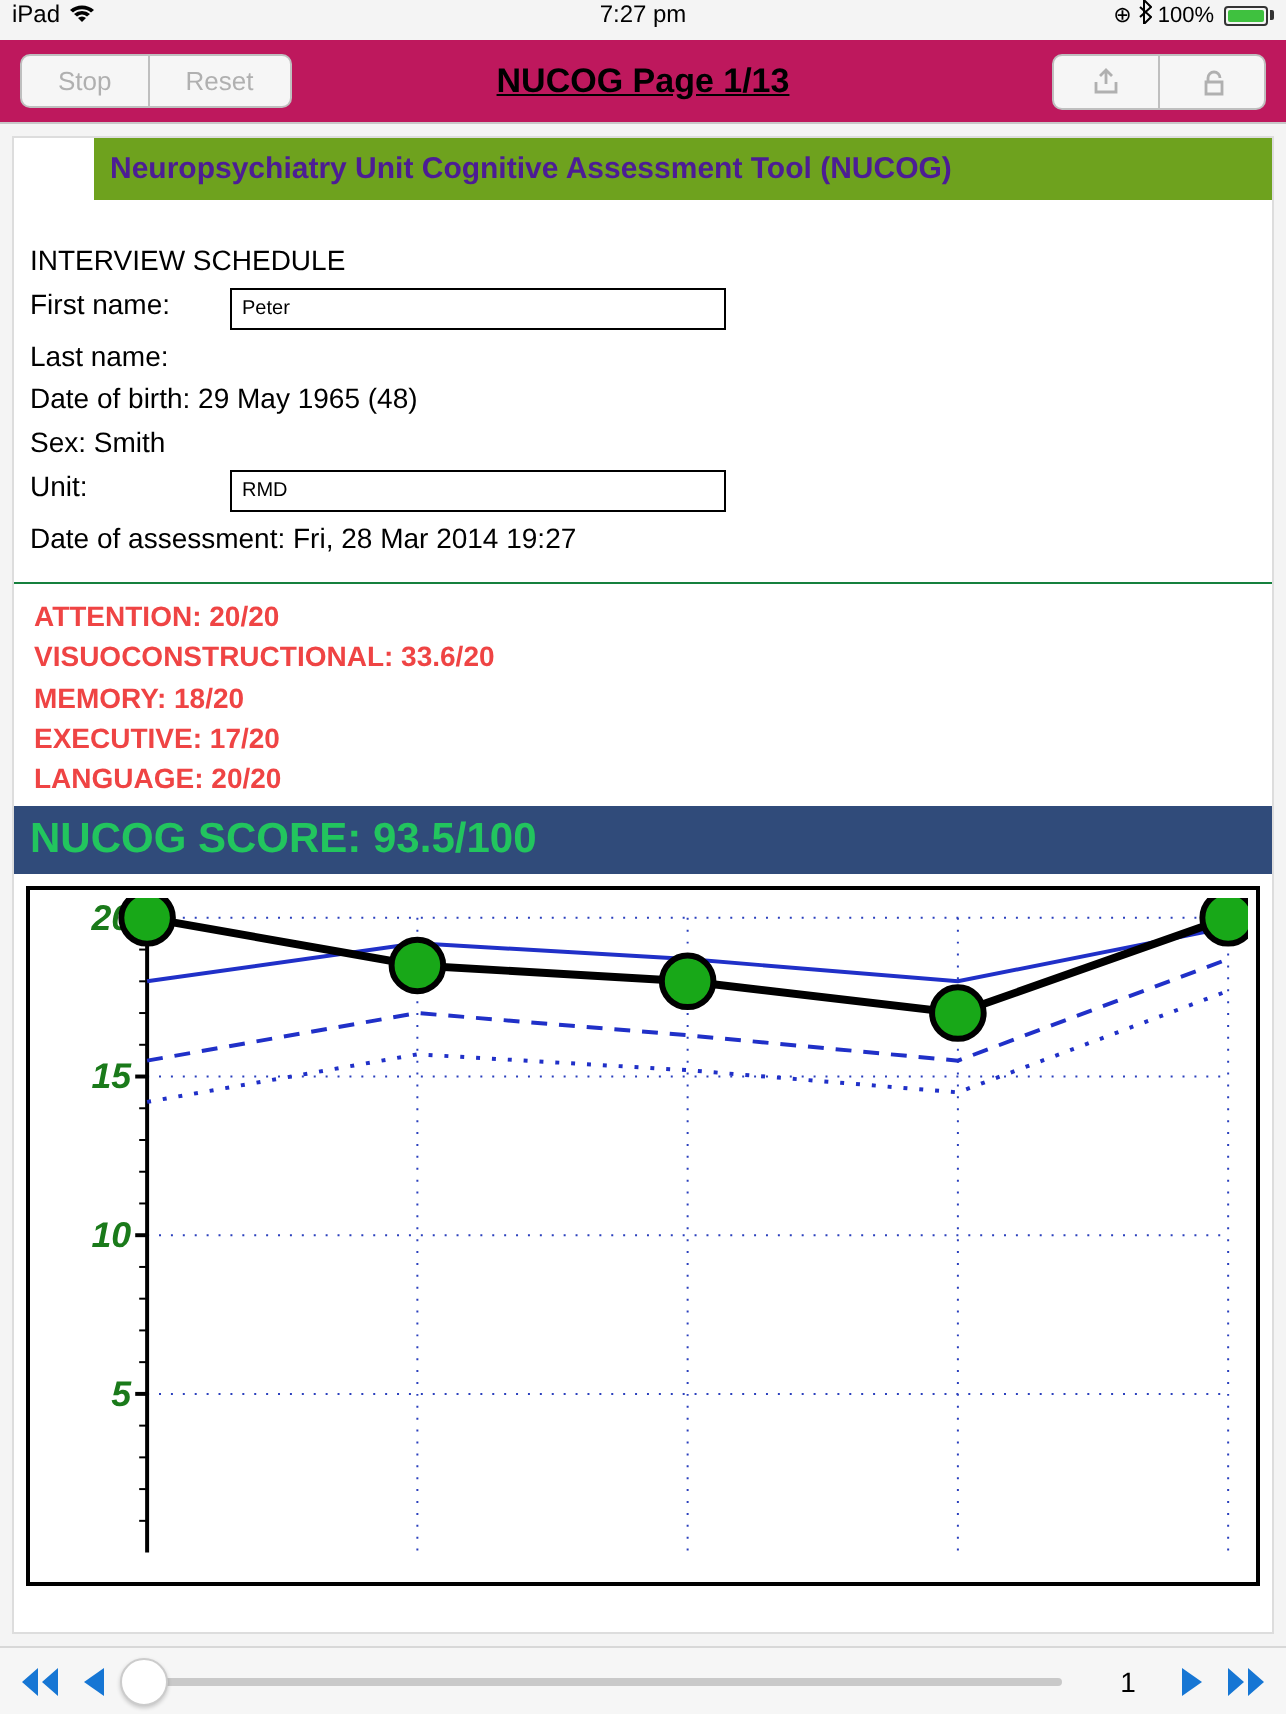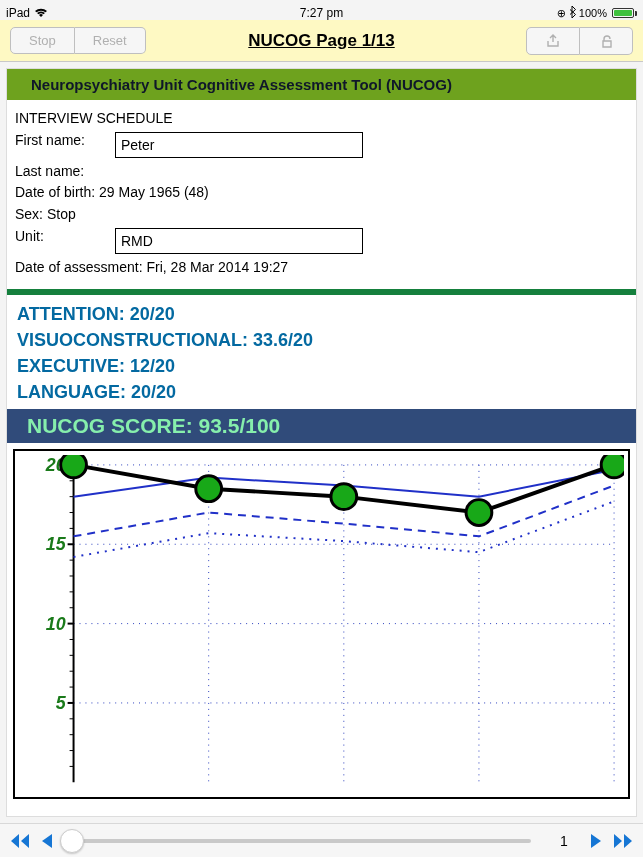--- a/index.html
+++ b/index.html
@@ -16,7 +16,7 @@
     height: 20px;
     background: #f4f4f4;
     display: flex;
-    align-items: flex-end;
+    align-items: flex-start;
     font-size: 12px;
     padding: 0 6px;
     position: relative;

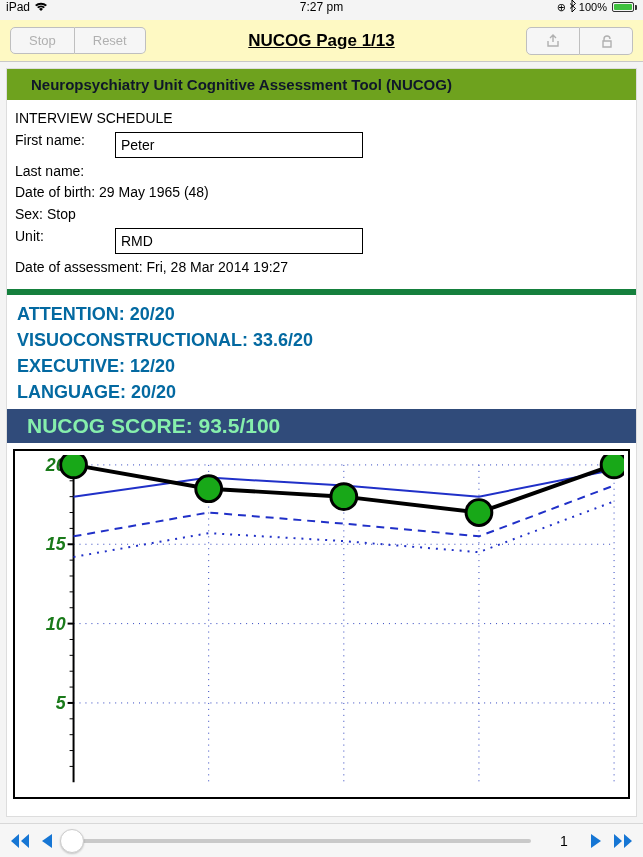--- a/index.html
+++ b/index.html
@@ -37,7 +37,7 @@
   
   .top-toolbar {
     height: 42px;
-    background: #fef9c3;
+    background: #be185d;
     border-bottom: 1px solid #c8c8c8;
     display: flex;
     align-items: center;

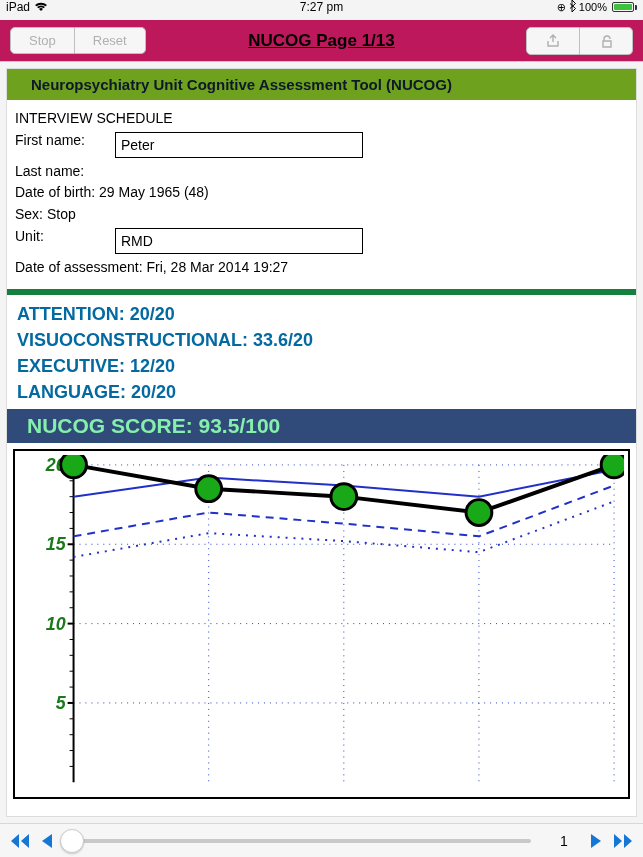--- a/index.html
+++ b/index.html
@@ -76,10 +76,11 @@
   }
   .green-header {
     background: #6ea21e;
-    color: #0f172a;
+    color: #4c1d95;
     font-weight: bold;
     font-size: 15px;
-    padding: 7px 24px;
+    padding: 7px 8px;
+    margin-left: 40px;
   }
   .schedule {
     padding: 10px 8px 8px 8px;

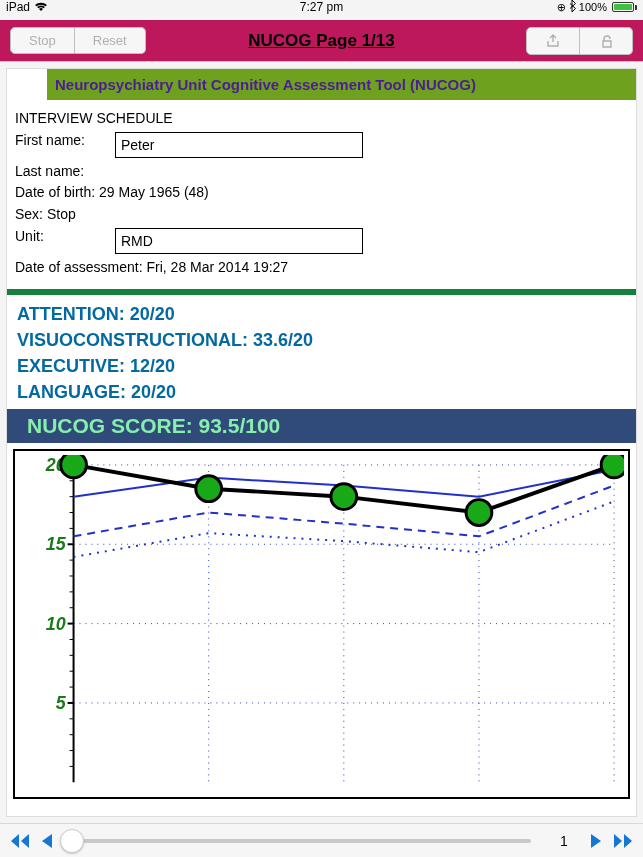--- a/index.html
+++ b/index.html
@@ -83,10 +83,10 @@
     margin-left: 40px;
   }
   .schedule {
-    padding: 10px 8px 8px 8px;
+    padding: 22px 8px 8px 8px;
     font-size: 14px;
     color: #000;
-    border-bottom: 6px solid #15803d;
+    border-bottom: 1px solid #15803d;
   }
   .schedule-title { margin-bottom: 6px; }
   .field-row { display: flex; align-items: flex-start; margin-bottom: 5px; }

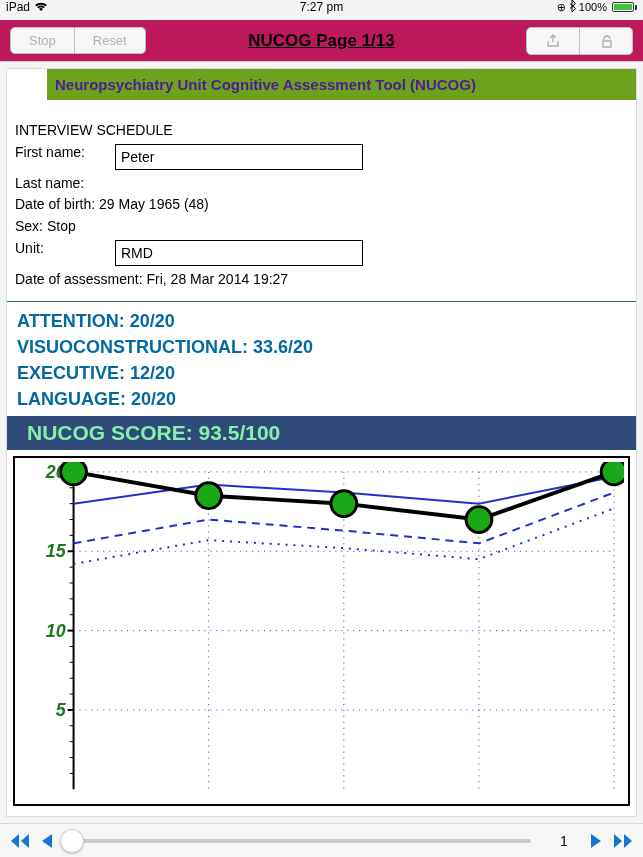--- a/index.html
+++ b/index.html
@@ -94,7 +94,7 @@
   .field-input {
     border: 1px solid #000;
     padding: 4px 5px;
-    font-size: 14px;
+    font-size: 10px;
     width: 248px;
     background: #fff;
   }

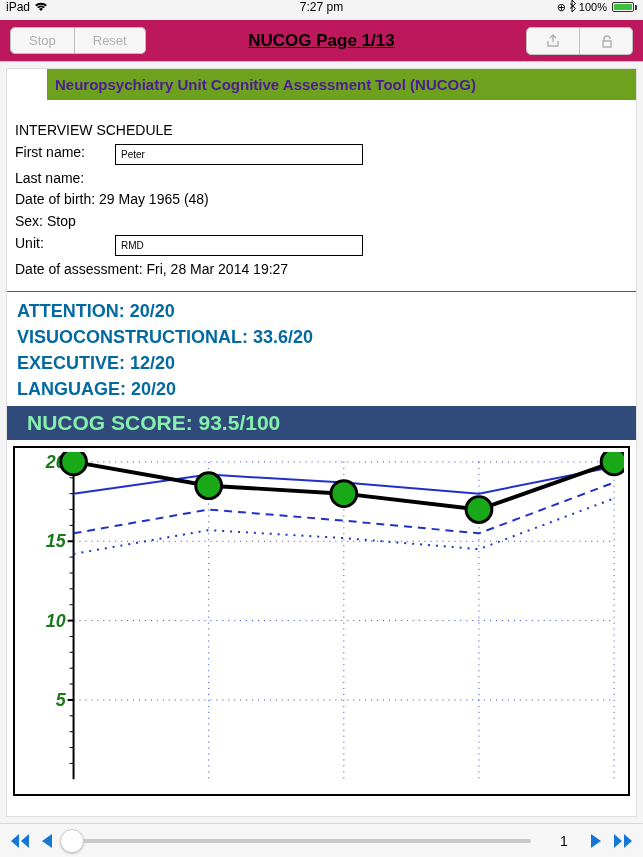--- a/index.html
+++ b/index.html
@@ -220,7 +220,7 @@
       <div class="field-label">Last name:</div>
     </div>
     <div class="field-static">Date of birth: 29 May 1965 (48)</div>
-    <div class="field-static">Sex: Stop</div>
+    <div class="field-static">Sex: Smith</div>
     <div class="field-row">
       <div class="field-label">Unit:</div>
       <input class="field-input" value="RMD" style="">

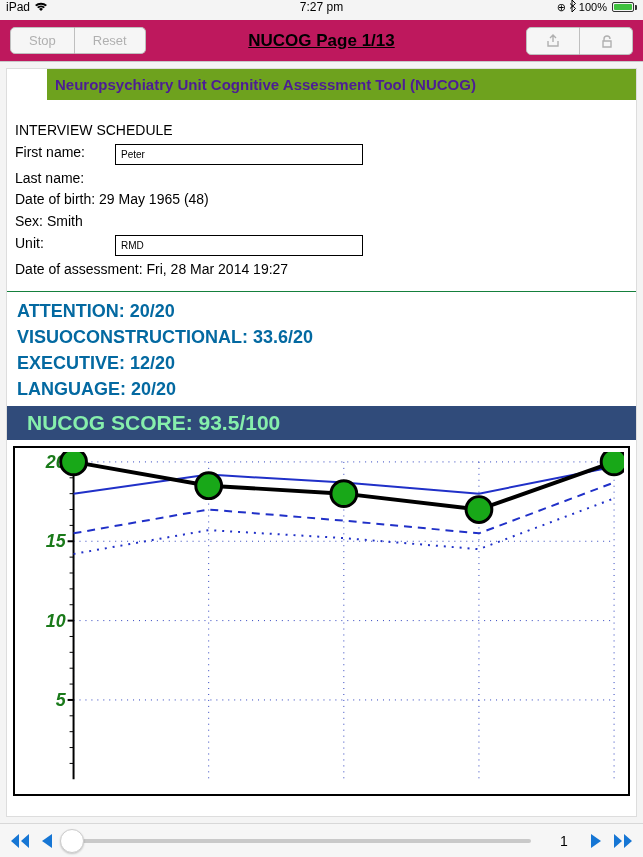--- a/index.html
+++ b/index.html
@@ -103,9 +103,9 @@
     padding: 6px 10px 4px 10px;
   }
   .score-line {
-    color: #0369a1;
+    color: #ef4444;
     font-weight: bold;
-    font-size: 18px;
+    font-size: 14px;
     line-height: 1.45;
   }
   .total-bar {

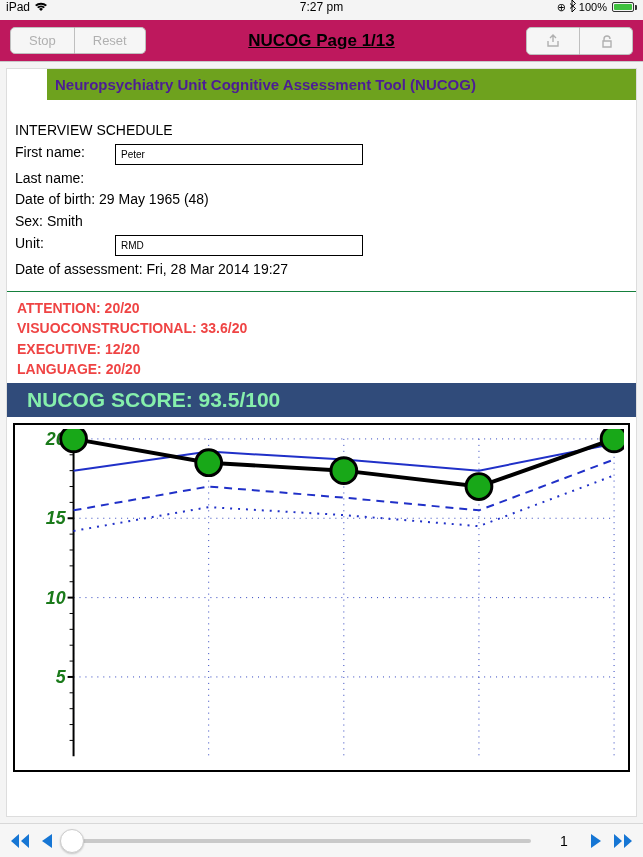--- a/index.html
+++ b/index.html
@@ -231,6 +231,7 @@
   <div class="scores">
     <div class="score-line">ATTENTION: 20/20</div>
     <div class="score-line">VISUOCONSTRUCTIONAL: 33.6/20</div>
+    <div class="score-line">MEMORY: 18/20</div>
     <div class="score-line">EXECUTIVE: 12/20</div>
     <div class="score-line">LANGUAGE: 20/20</div>
   </div>

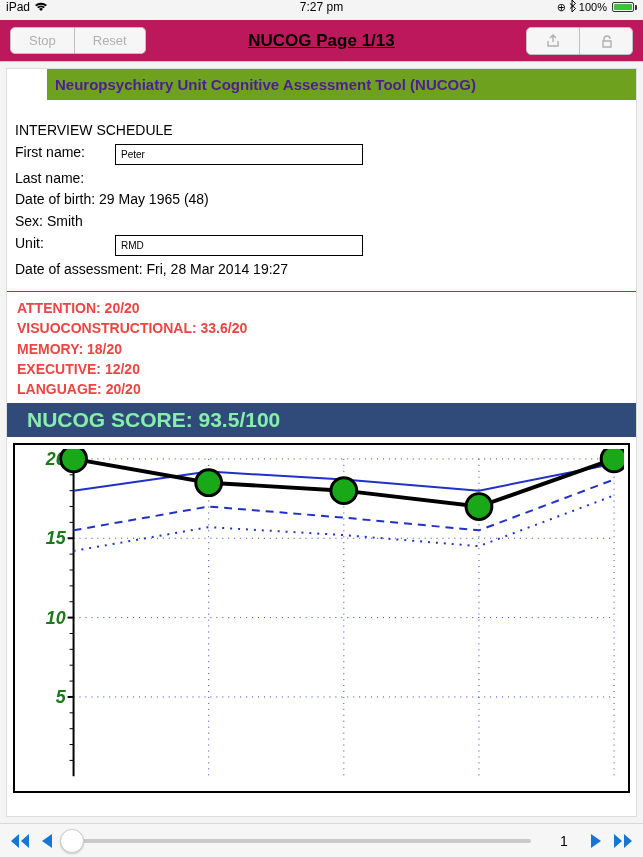--- a/index.html
+++ b/index.html
@@ -232,7 +232,7 @@
     <div class="score-line">ATTENTION: 20/20</div>
     <div class="score-line">VISUOCONSTRUCTIONAL: 33.6/20</div>
     <div class="score-line">MEMORY: 18/20</div>
-    <div class="score-line">EXECUTIVE: 12/20</div>
+    <div class="score-line">EXECUTIVE: 17/20</div>
     <div class="score-line">LANGUAGE: 20/20</div>
   </div>
   <div class="total-bar">NUCOG SCORE: 93.5/100</div>

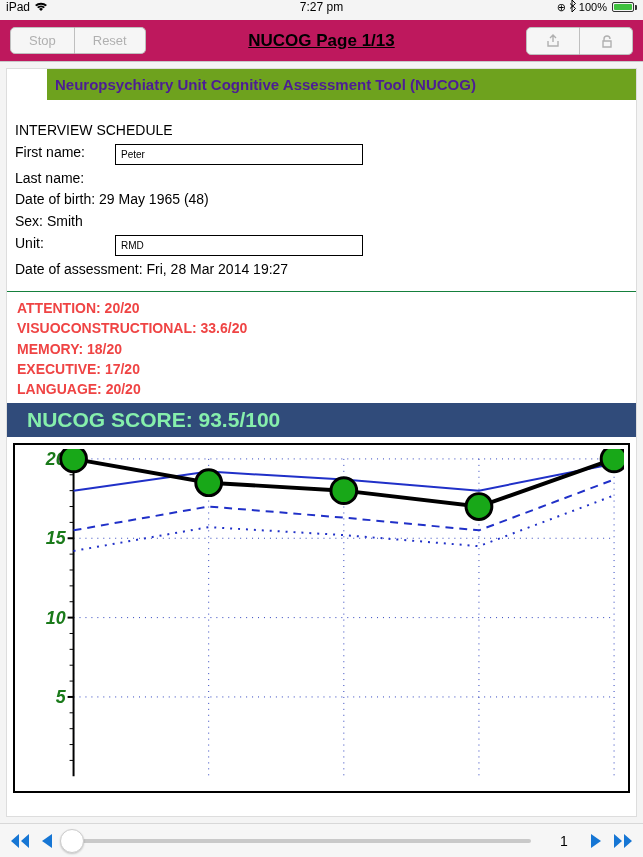--- a/index.html
+++ b/index.html
@@ -110,10 +110,10 @@
   }
   .total-bar {
     background: #304b7a;
-    color: #86efac;
+    color: #22c55e;
     font-weight: bold;
     font-size: 21px;
-    padding: 5px 20px;
+    padding: 5px 8px;
   }
   .chart-wrap {
     border: 2px solid #000;

